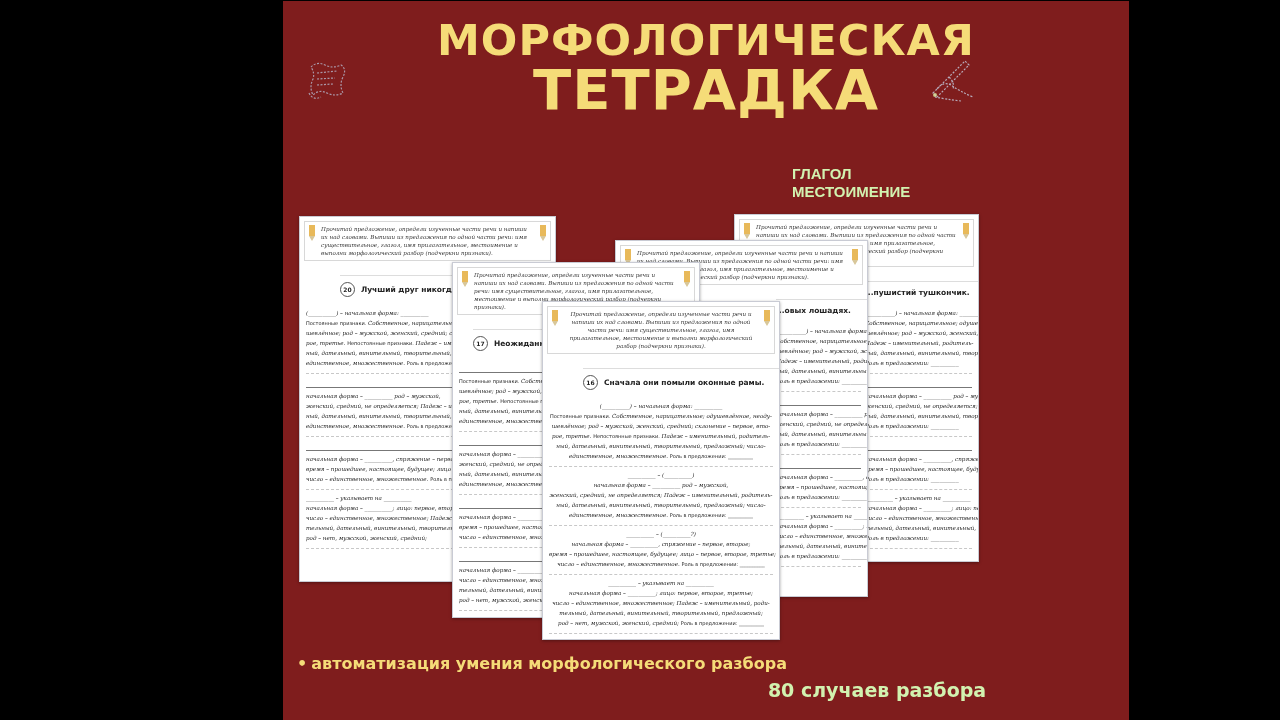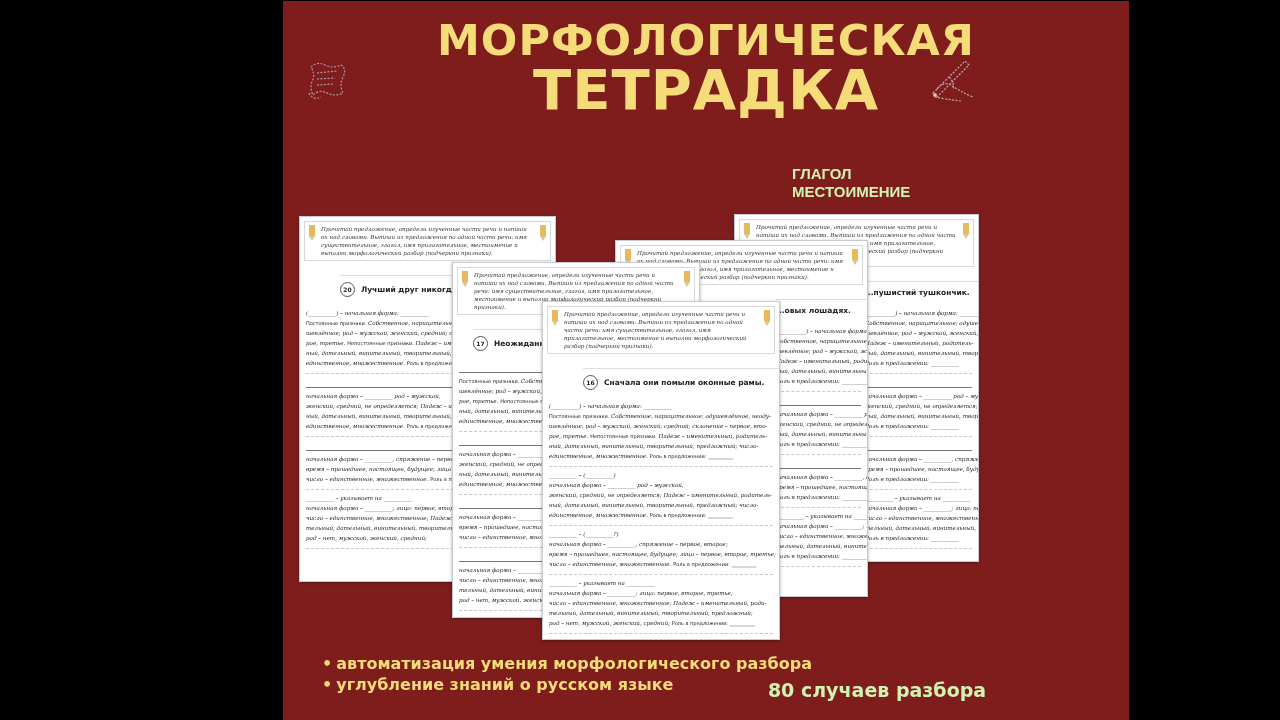--- a/index.html
+++ b/index.html
@@ -65,7 +65,7 @@
 
   .s20 { left: 16px; top: 215px; width: 257px; height: 366px; }
   .s17 { left: 169px; top: 261px; width: 248px; height: 356px; }
-  .s16 { left: 259px; top: 300px; width: 238px; height: 339px; z-index: 5; }
+  .s16 { left: 259px; top: 300px; width: 238px; height: 339px; z-index: 5; text-align: center; }
   .s_mid { left: 332px; top: 239px; width: 253px; height: 357px; z-index: 3; }
   .s_right { left: 451px; top: 213px; width: 245px; height: 348px; z-index: 2; }
   .s17 { z-index: 4; }

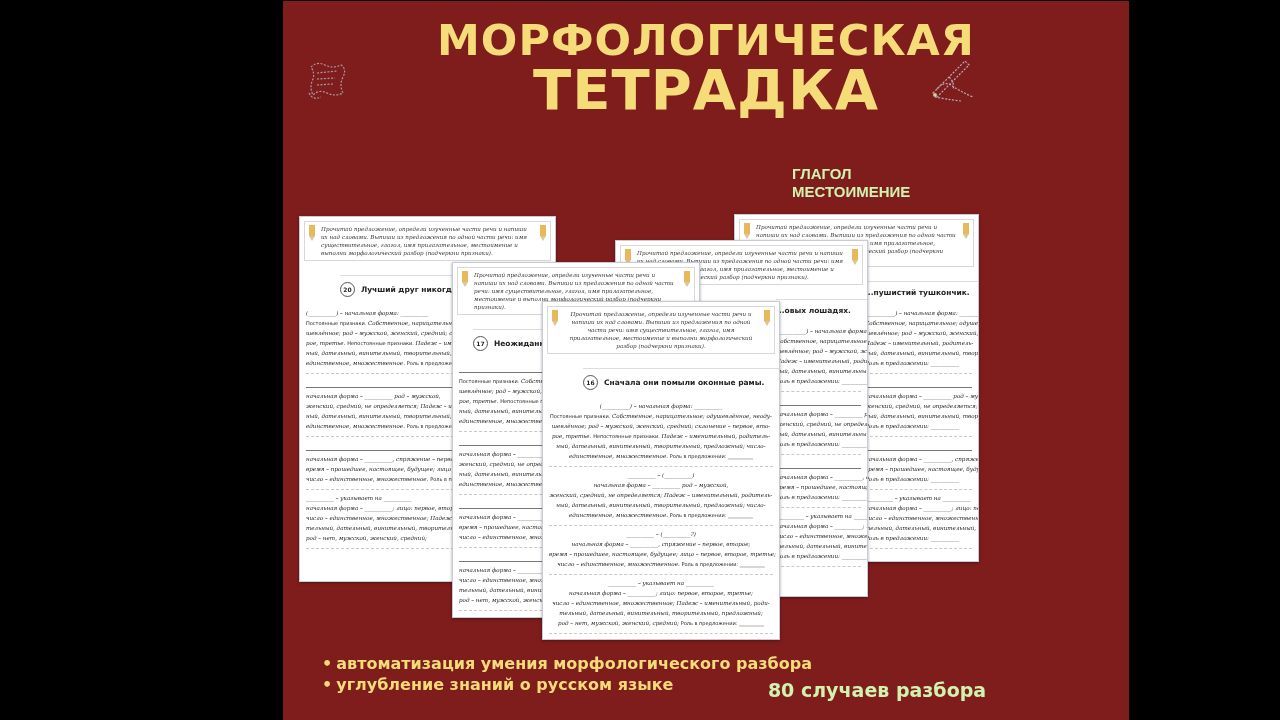--- a/index.html
+++ b/index.html
@@ -73,7 +73,7 @@
 
   .bullets {
     position: absolute; left: 14px; top: 652px; color: #f5dc78; font-weight: bold;
-    font-size: 16px; line-height: 21px; font-family: "DejaVu Sans", sans-serif; margin-left: 25px;
+    font-size: 16px; line-height: 21px; font-family: "DejaVu Sans", sans-serif;
   }
   .bullets .b { white-space: nowrap; }
   .bullets .dot { color: #f5dc78; margin-right: 4px; }

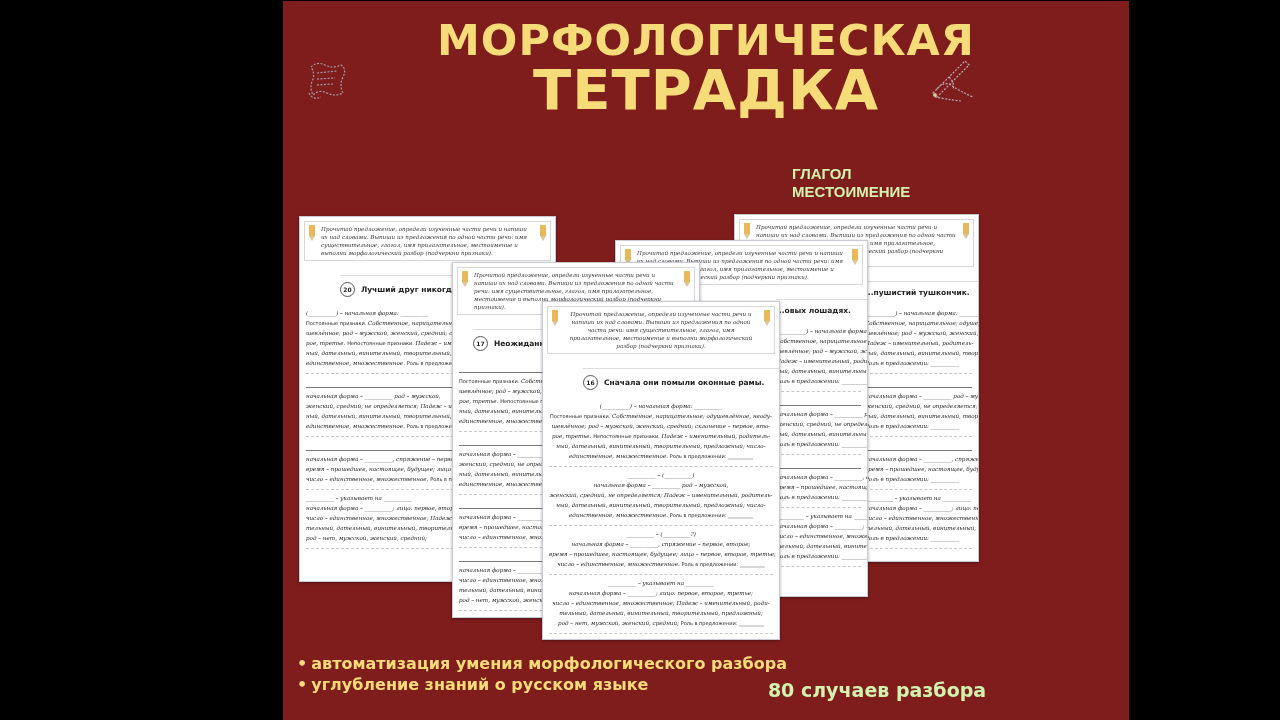--- a/index.html
+++ b/index.html
@@ -343,7 +343,6 @@
 
   <div class="bullets">
     <div class="b"><span class="dot">•</span><span>автоматизация умения морфологического разбора</span></div>
-    <div class="b"><span class="dot">•</span><span>углубление знаний о русском языке</span></div>
   </div>
 
   <div class="counts">

